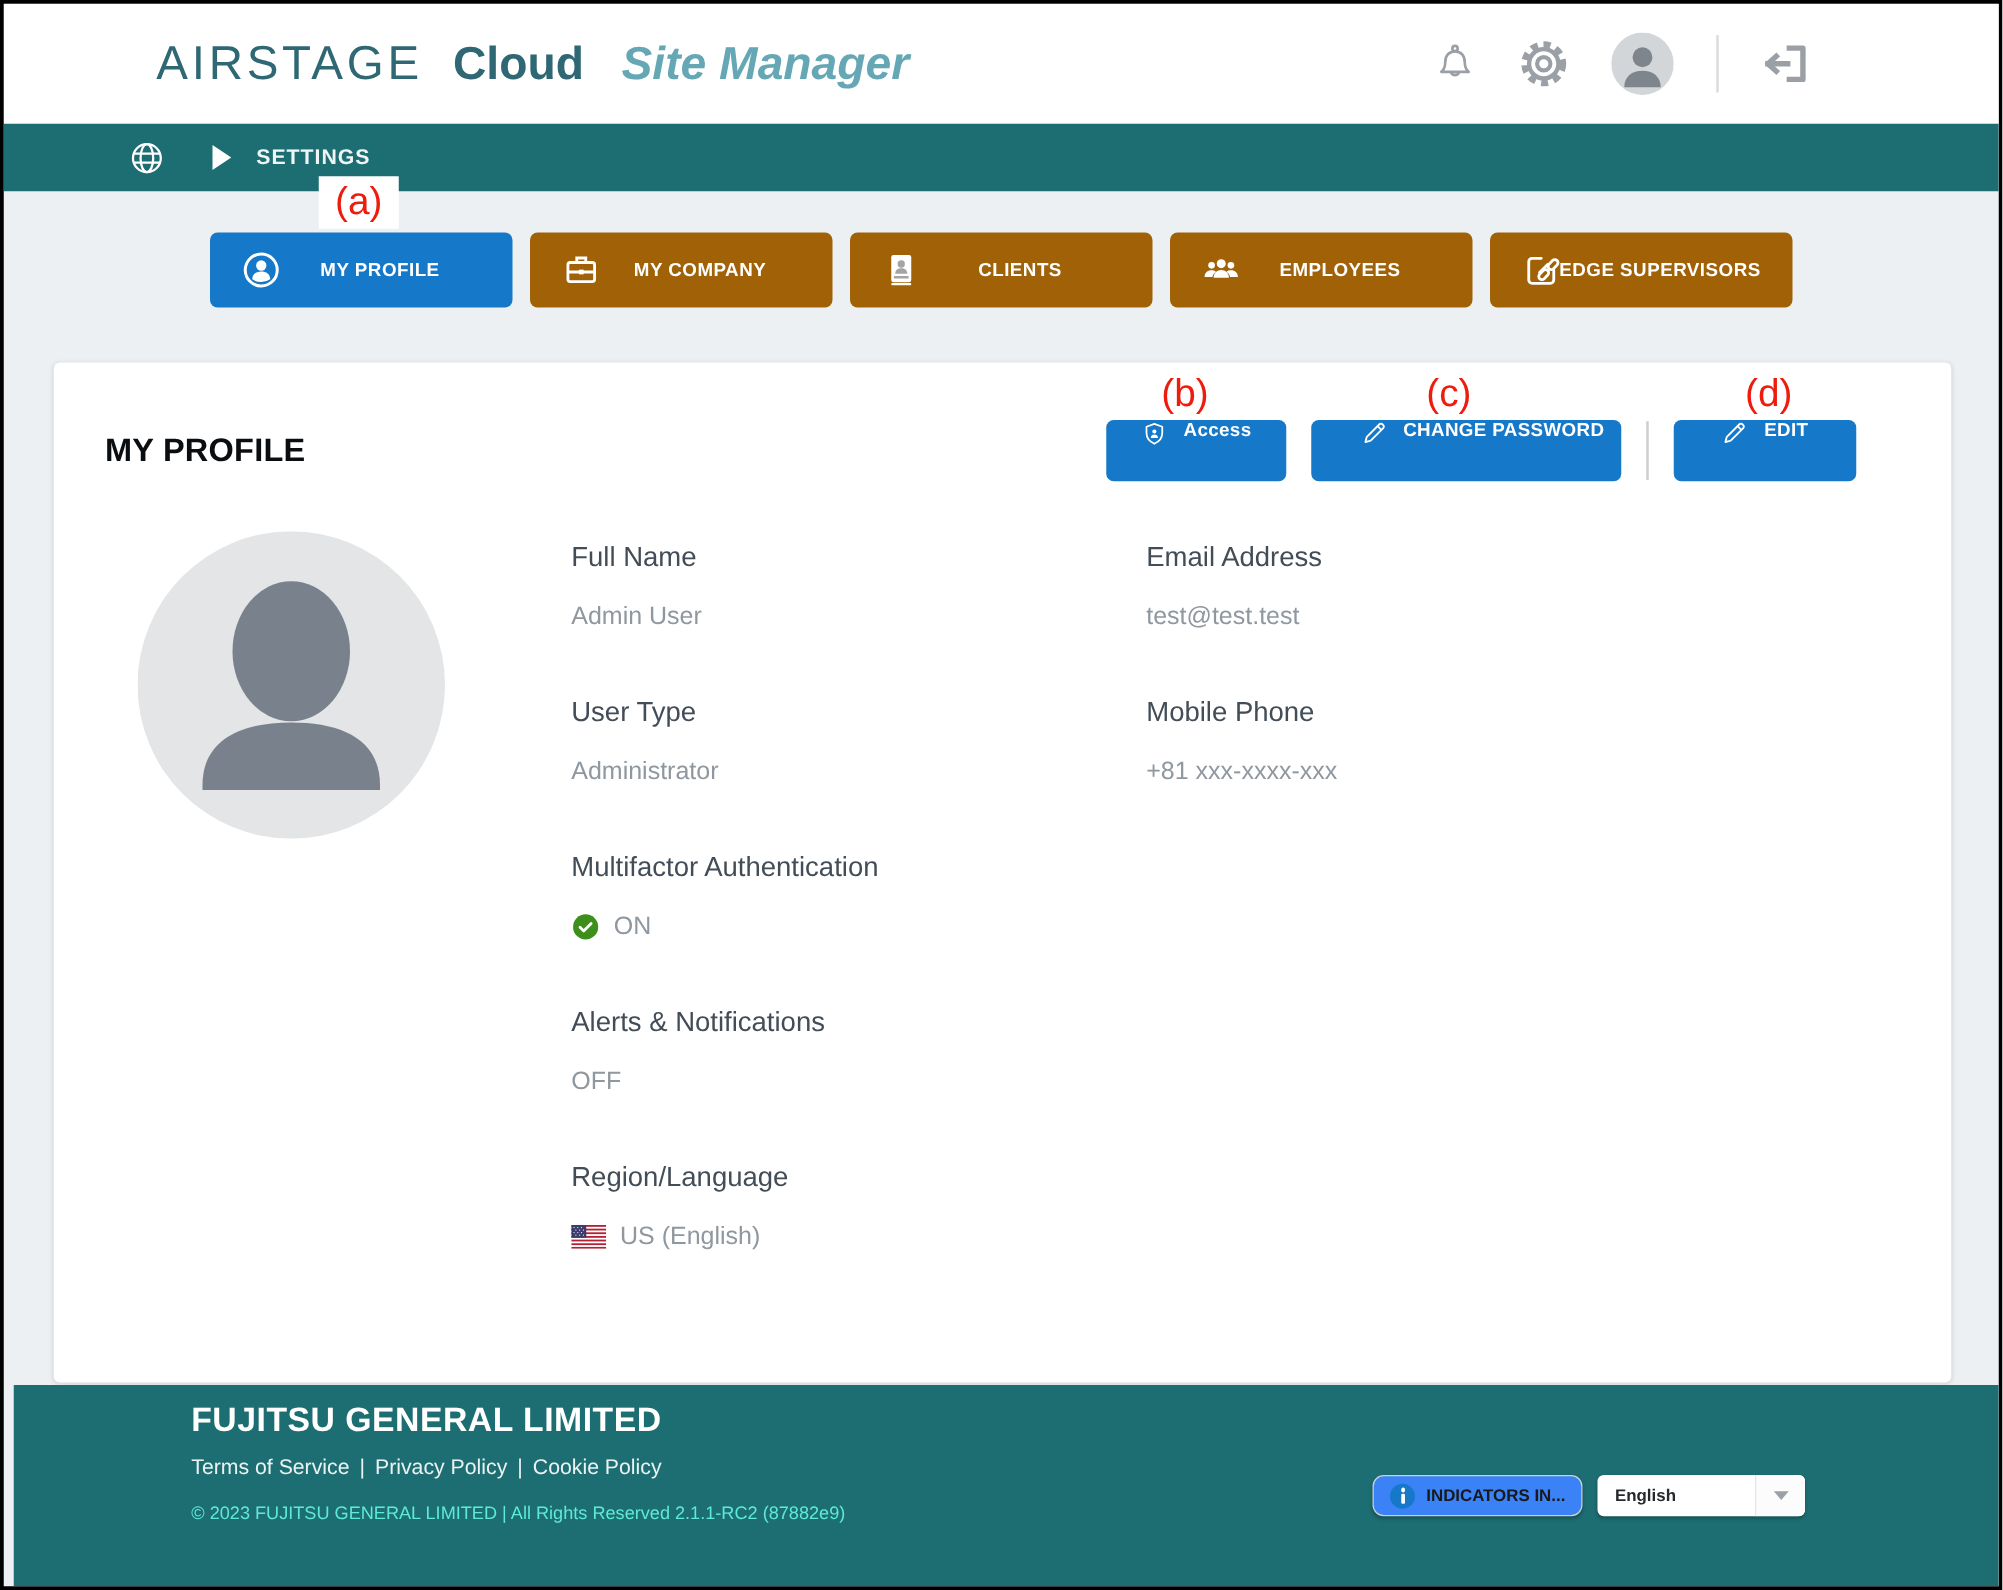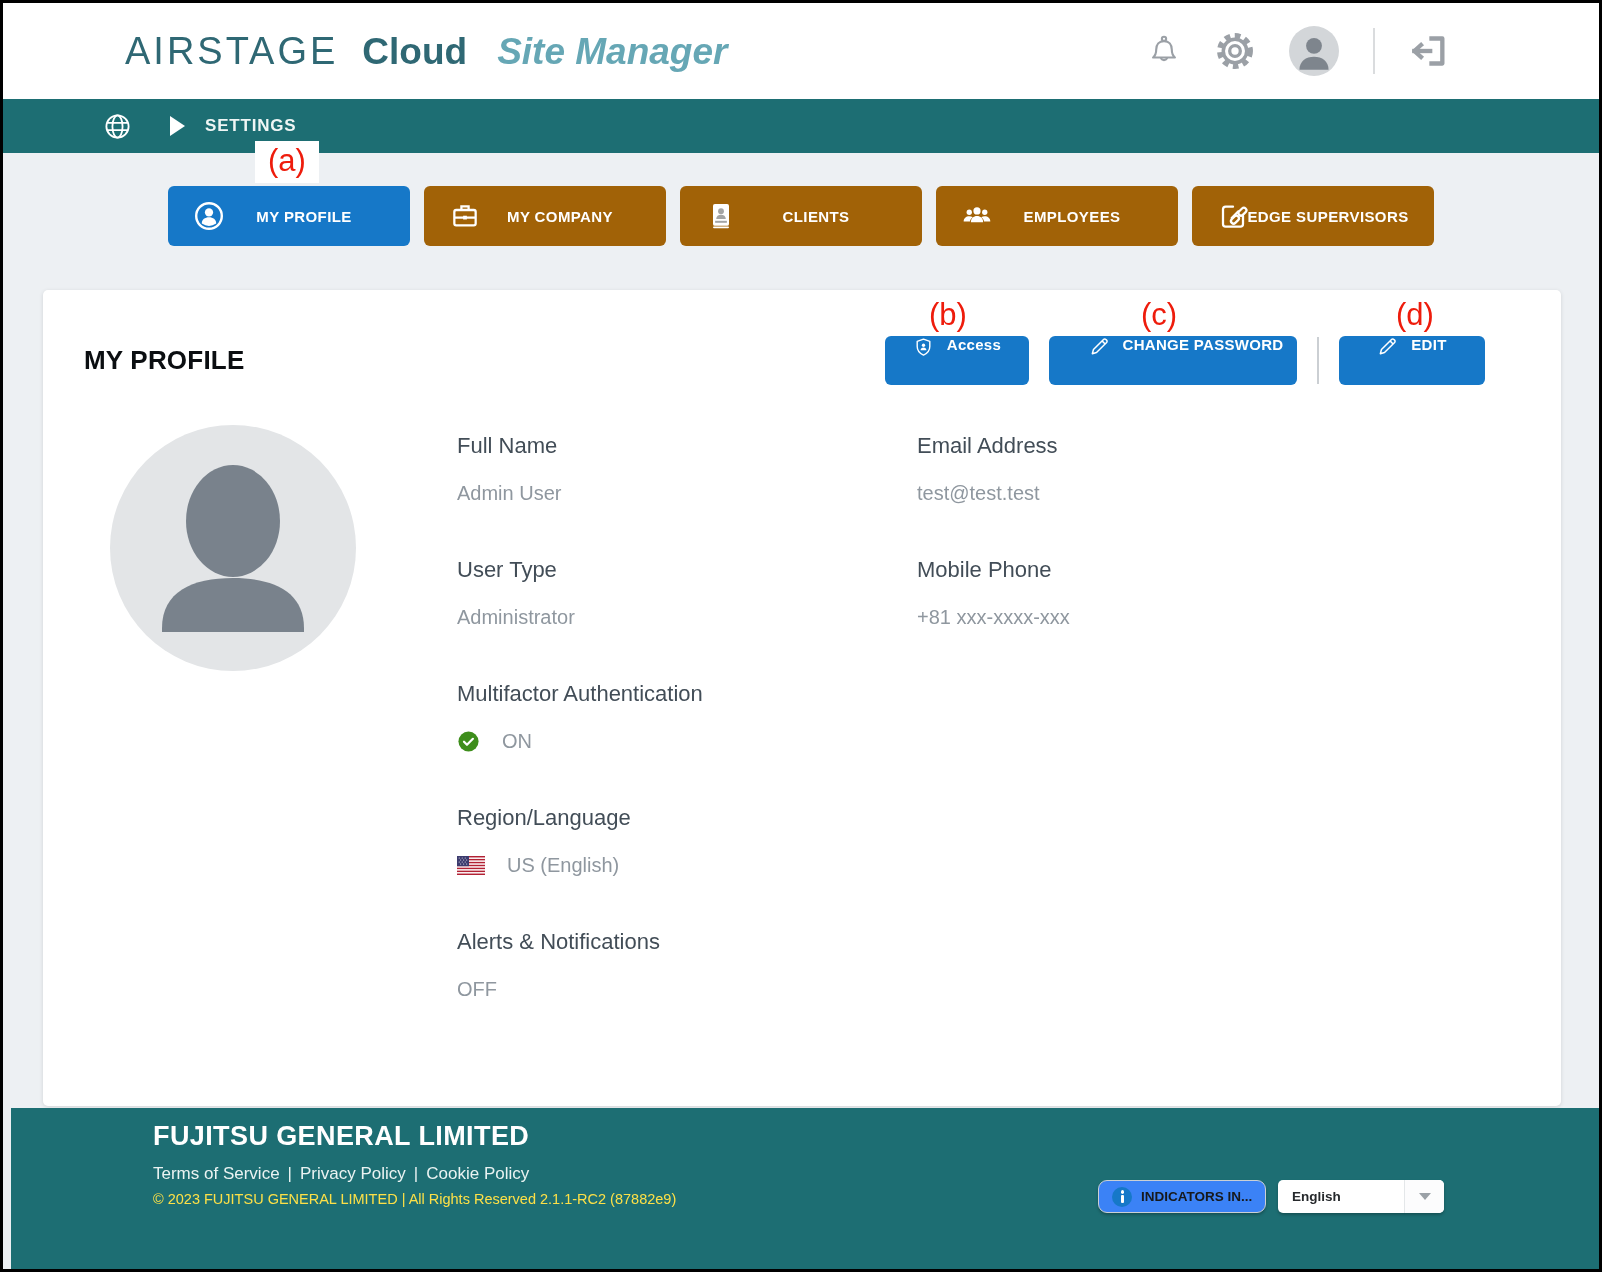--- a/index.html
+++ b/index.html
@@ -77,7 +77,7 @@
   .field { margin-bottom:50px; }
   .flabel { font-size:22px; color:#424D57; line-height:27px; margin-bottom:21px; }
   .fvalue { font-size:20px; color:#8F979F; line-height:26px; }
-  .fvalue.with-icon { display:flex; align-items:center; gap:22px; }
+  .fvalue.with-icon { display:flex; align-items:center; gap:11px; }
 
   
   .footer { position:absolute; left:8px; right:0; bottom:0; height:161px; background:#1D6E73; color:#fff; padding:13px 0 0 142px; }

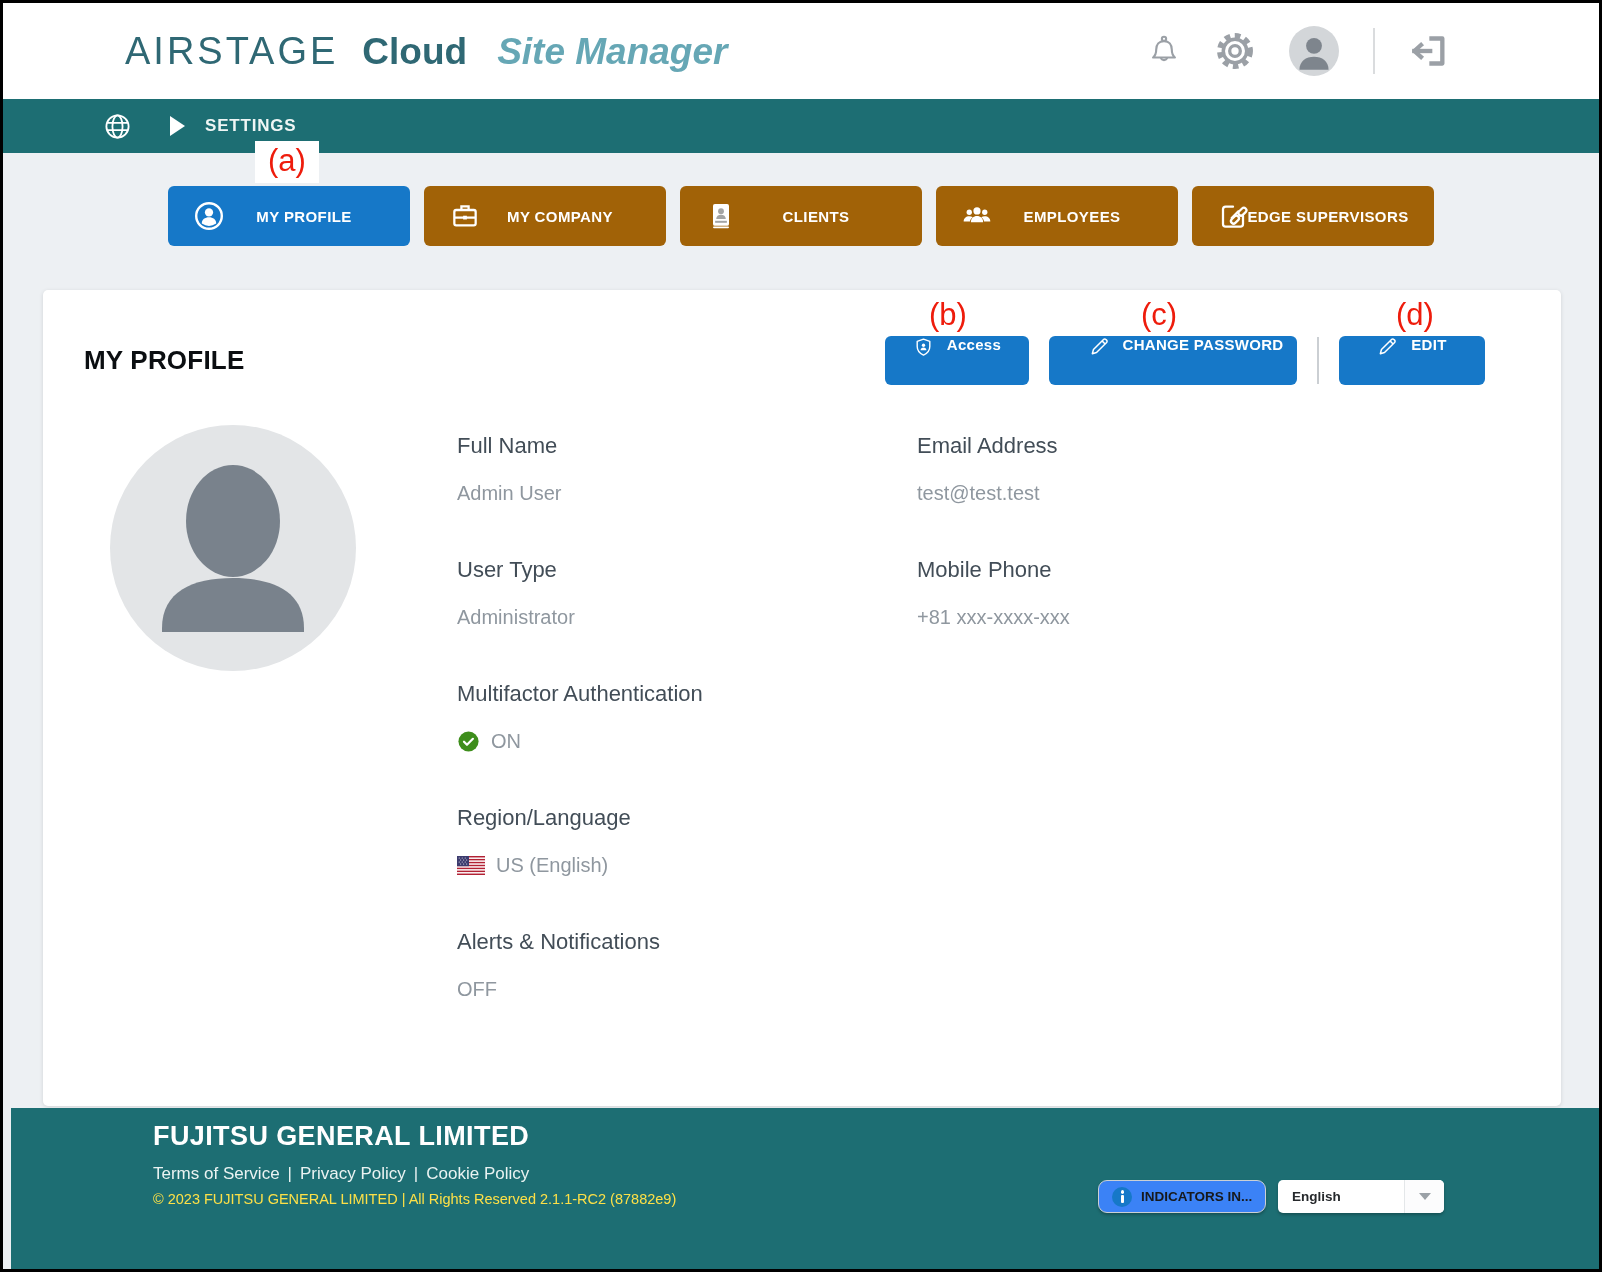--- a/index.html
+++ b/index.html
@@ -315,6 +315,10 @@
           </span>
           <span>ON</span>
         </div>
+      </div>
+      <div class="field">
+        <div class="flabel">Alerts &amp; Notifications</div>
+        <div class="fvalue">OFF</div>
       </div>
       <div class="field">
         <div class="flabel">Region/Language</div>
@@ -351,10 +355,6 @@
           <span>US (English)</span>
         </div>
       </div>
-      <div class="field">
-        <div class="flabel">Alerts &amp; Notifications</div>
-        <div class="fvalue">OFF</div>
-      </div>
     </div>
 
     <div class="col col-right">

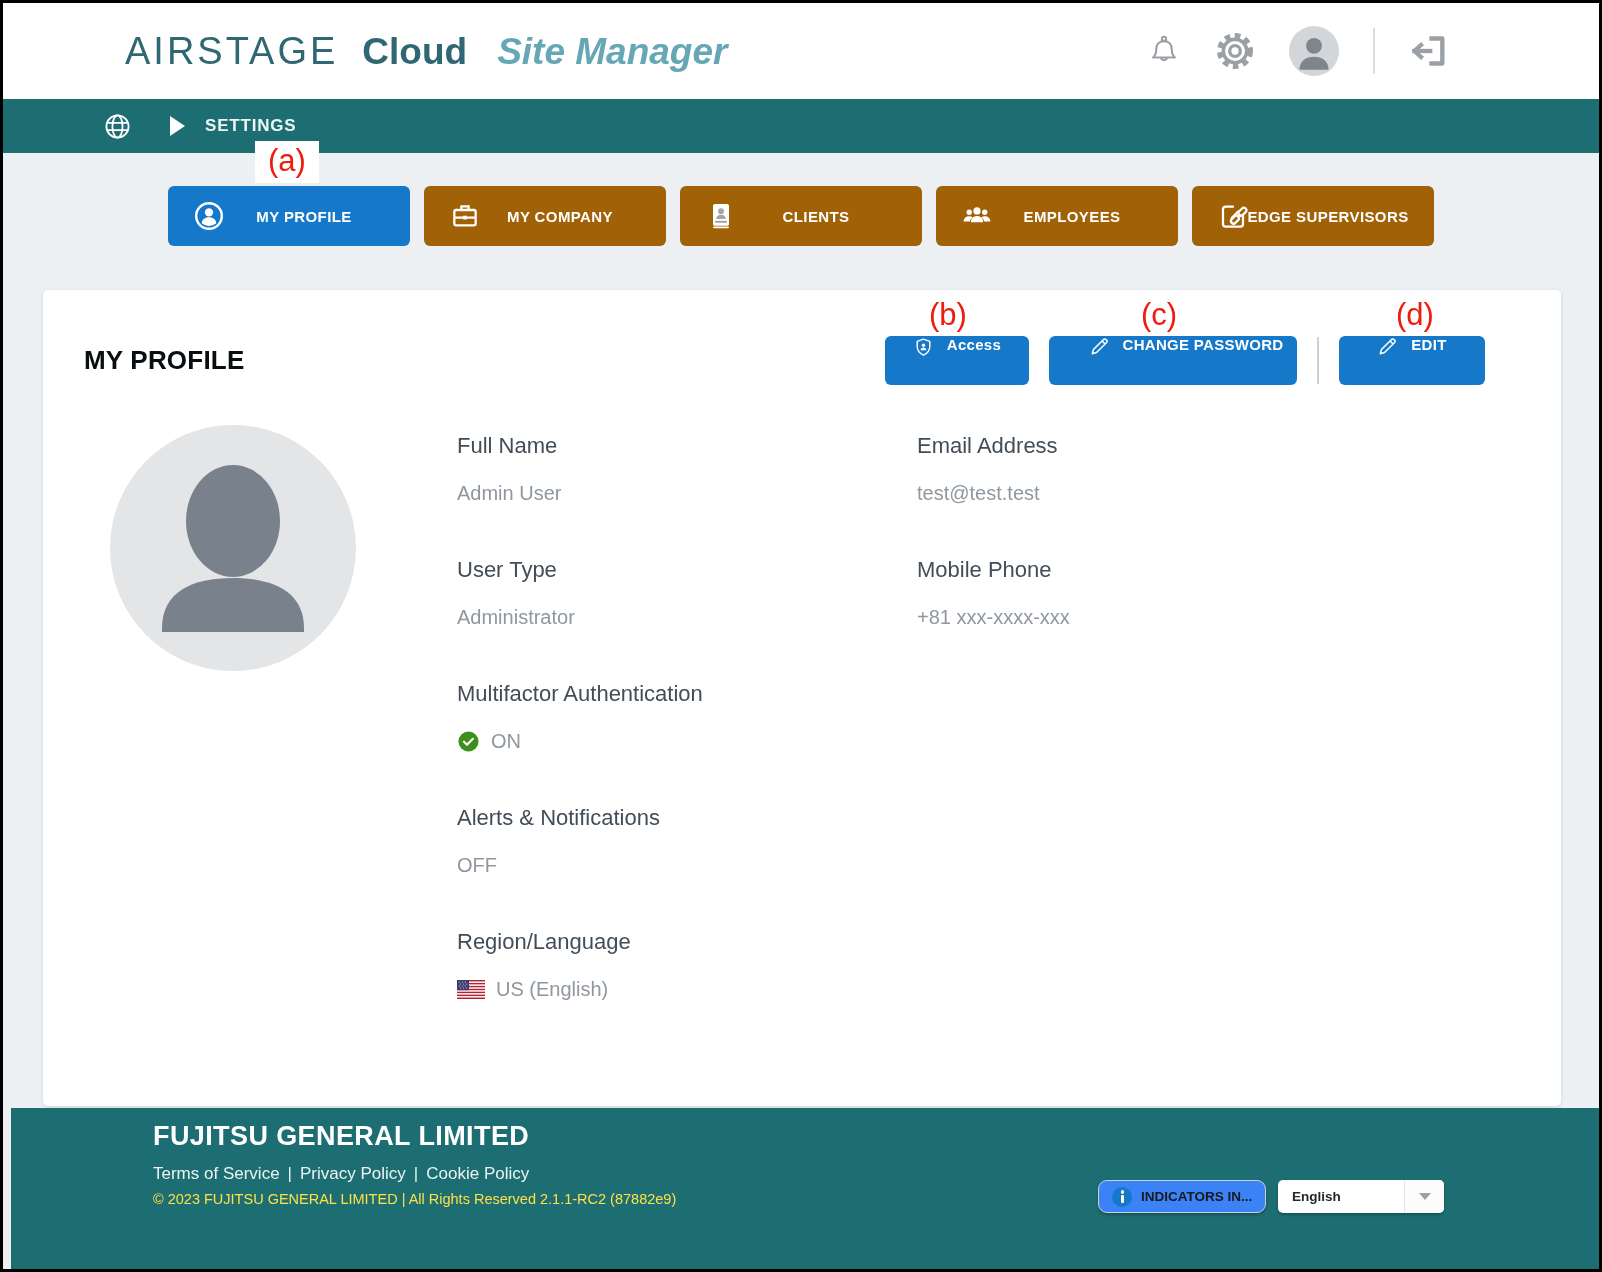--- a/index.html
+++ b/index.html
@@ -85,7 +85,7 @@
   .f-links { margin-top:12px; font-size:17px; color:#EAF3F2; }
   .f-links a { color:#EAF3F2; text-decoration:none; cursor:pointer; }
   .f-sep { margin:0 8px; }
-  .f-copy { margin-top:7px; font-size:14.5px; color:#fde047; }
+  .f-copy { margin-top:19px; font-size:14.5px; color:#5eead4; }
 
   .indicators-btn {
     position:absolute; left:1087px; top:72px; height:33px; padding:12px 13px;

